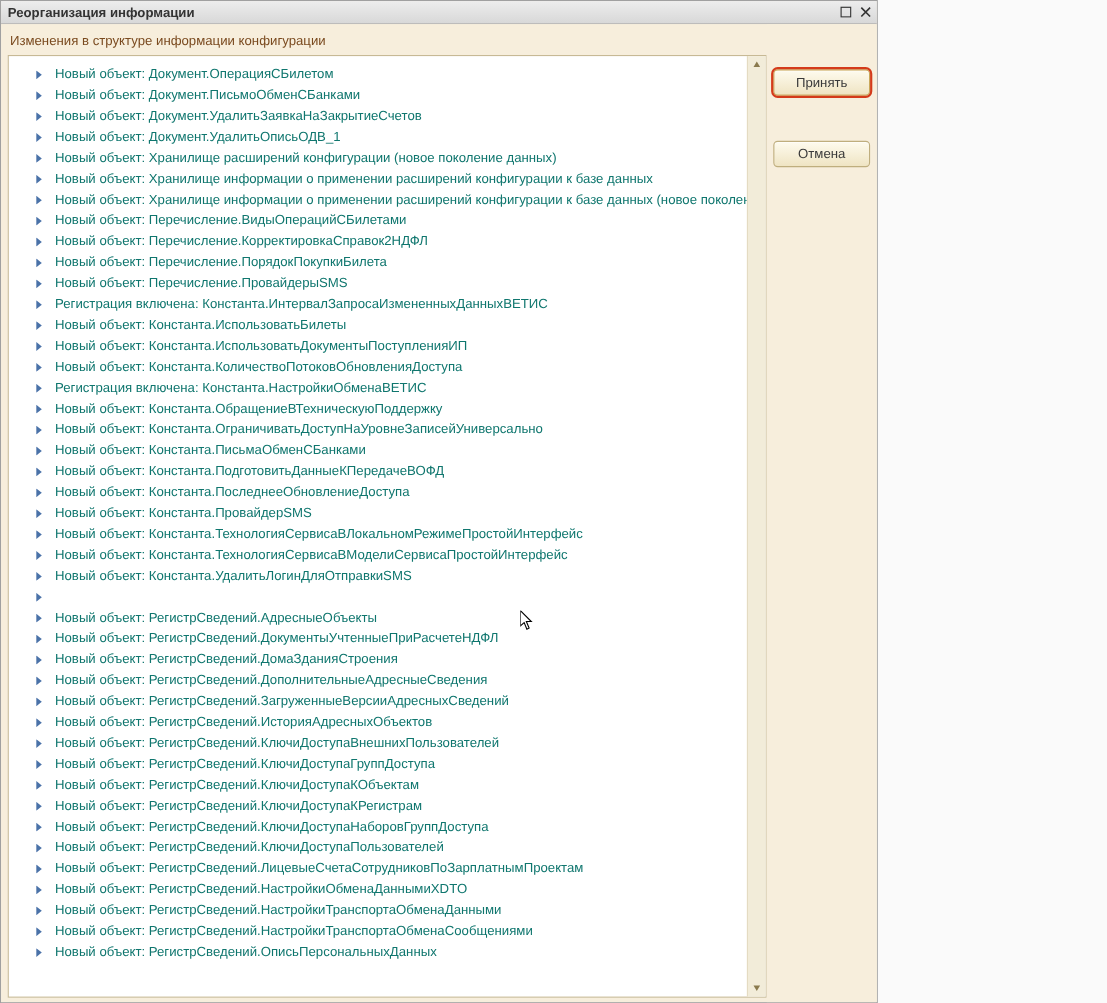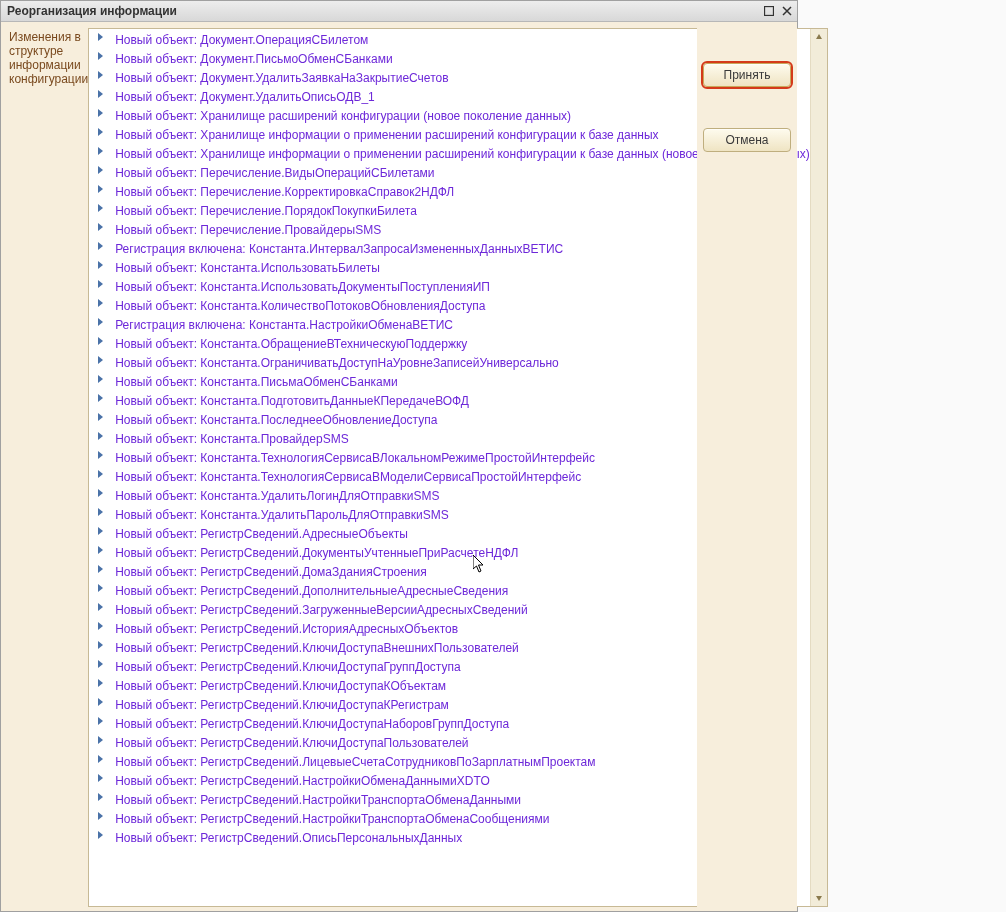--- a/index.html
+++ b/index.html
@@ -56,7 +56,7 @@
   .left-pane {
     flex: 1;
     display: flex;
-    flex-direction: row;
+    flex-direction: column;
     min-width: 0;
     padding: 6px 0 4px 6px;
   }

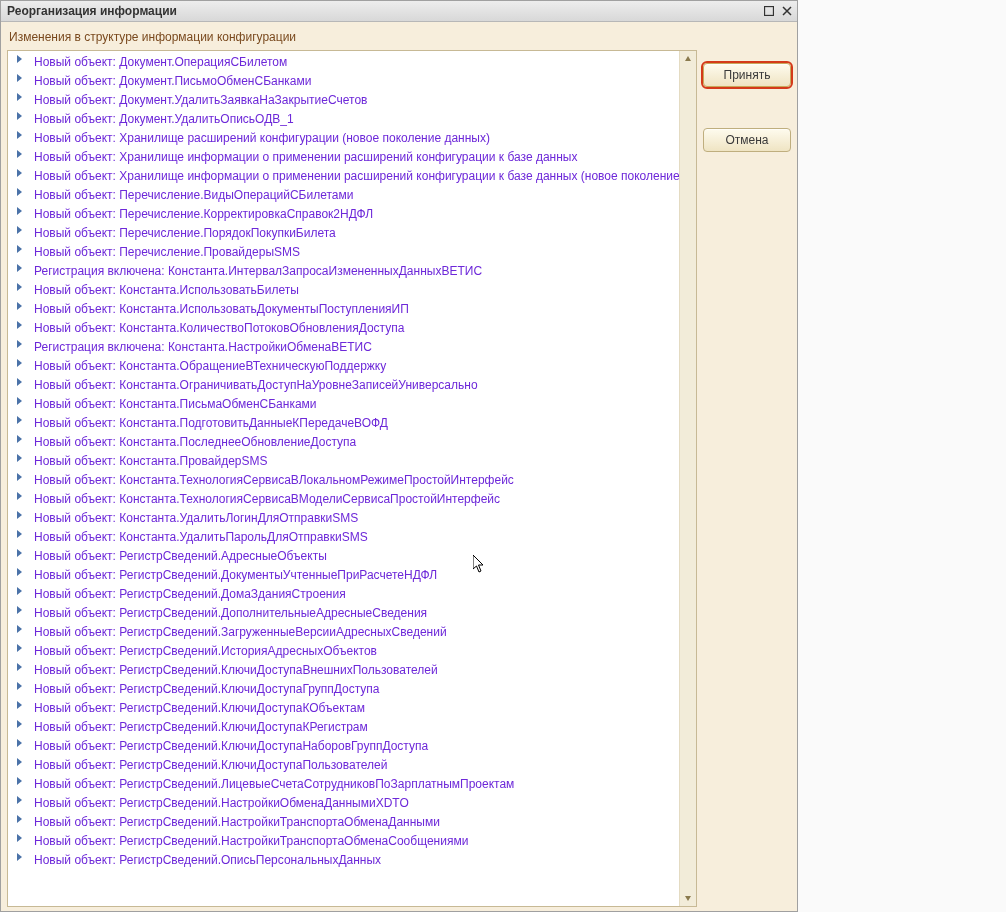--- a/index.html
+++ b/index.html
@@ -80,10 +80,10 @@
   }
   .row {
     display: flex;
-    align-items: flex-start;
+    align-items: flex-end;
     height: 19px;
-    padding-left: 8px;
-    color: #6d28d9;
+    padding-left: 24px;
+    color: #0f766e;
     white-space: nowrap;
   }
   .arrow {

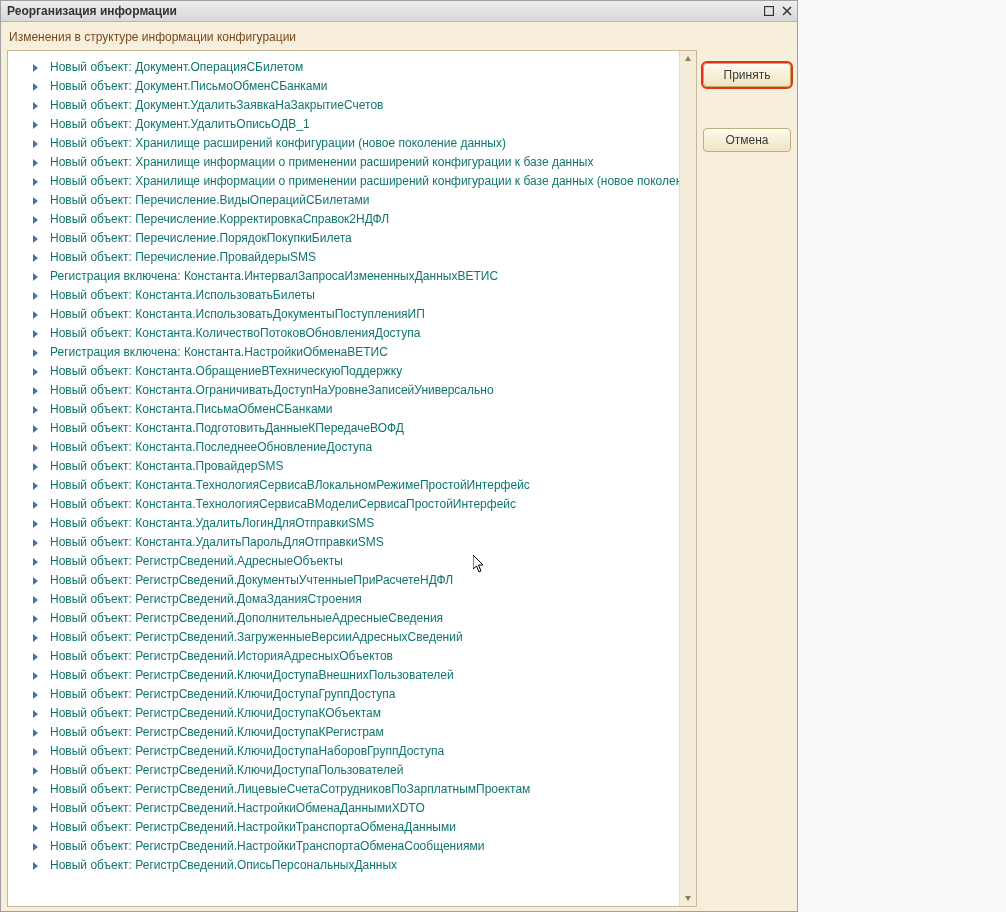--- a/index.html
+++ b/index.html
@@ -376,7 +376,6 @@
                   <path d="M1 0 L6 4 L1 8 Z"></path>
                 </svg>
               </span>
-              <span>Новый объект: Константа.УдалитьПарольДляОтправкиSMS</span>
             </div>
             <div class="row">
               <span class="arrow">

